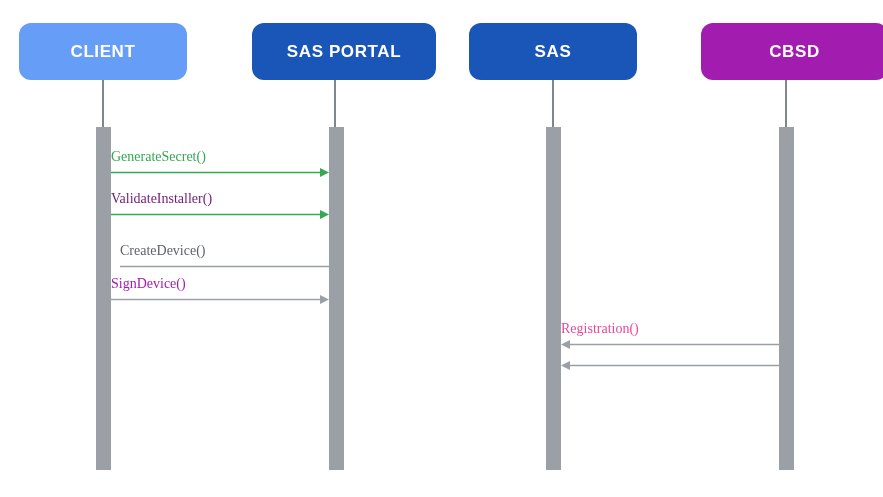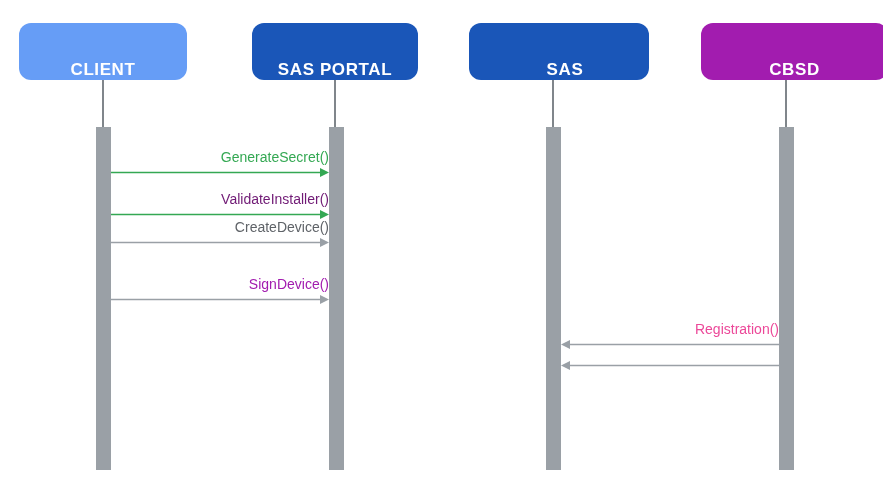--- a/index.html
+++ b/index.html
@@ -21,7 +21,7 @@
     height: 57px;
     border-radius: 12px;
     display: flex;
-    align-items: flex-end;
+    align-items: center;
     justify-content: center;
   }
   .actor-label {

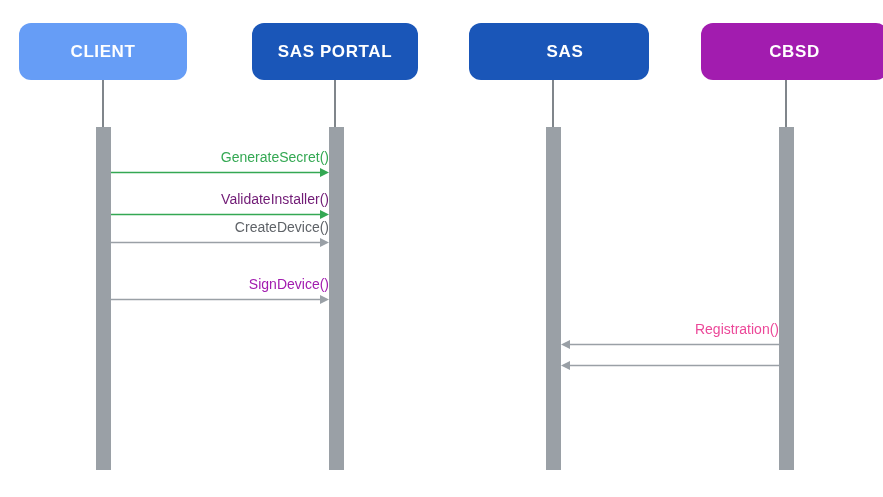--- a/index.html
+++ b/index.html
@@ -68,7 +68,7 @@
   <div class="actor" style="left: 19px; width: 168px; background-color: rgb(102, 157, 246);">
     <span class="actor-label">CLIENT</span>
   </div>
-  <div class="actor" style="left: 252px; width: 166px; background-color: rgb(26, 86, 184);">
+  <div class="actor" style="left: 252px; width: 184px; background-color: rgb(26, 86, 184);">
     <span class="actor-label">SAS PORTAL</span>
   </div>
   <div class="actor" style="left: 469px; width: 168px; background-color: rgb(26, 86, 184); padding-left: 12px;">

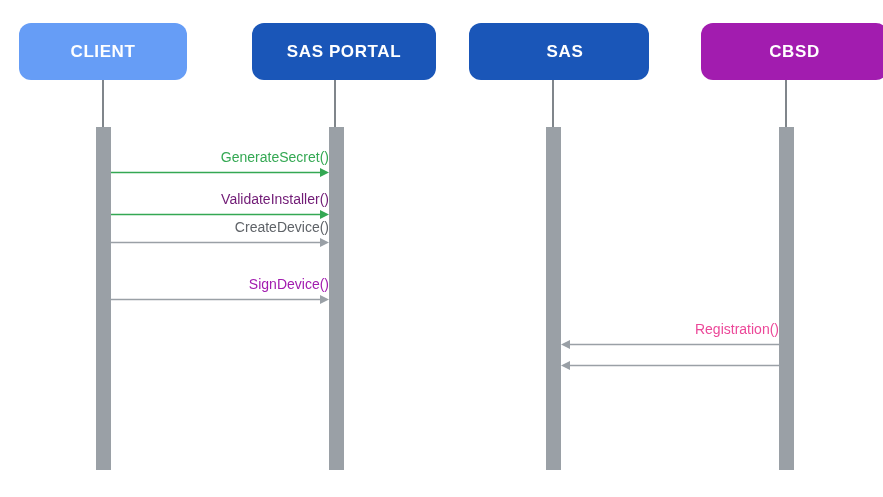--- a/index.html
+++ b/index.html
@@ -71,7 +71,7 @@
   <div class="actor" style="left: 252px; width: 184px; background-color: rgb(26, 86, 184);">
     <span class="actor-label">SAS PORTAL</span>
   </div>
-  <div class="actor" style="left: 469px; width: 168px; background-color: rgb(26, 86, 184); padding-left: 12px;">
+  <div class="actor" style="left: 469px; width: 168px; background-color: rgb(26, 86, 184);">
     <span class="actor-label">SAS</span>
   </div>
   <div class="actor" style="left: 701px; width: 187px; background-color: #a21caf;">

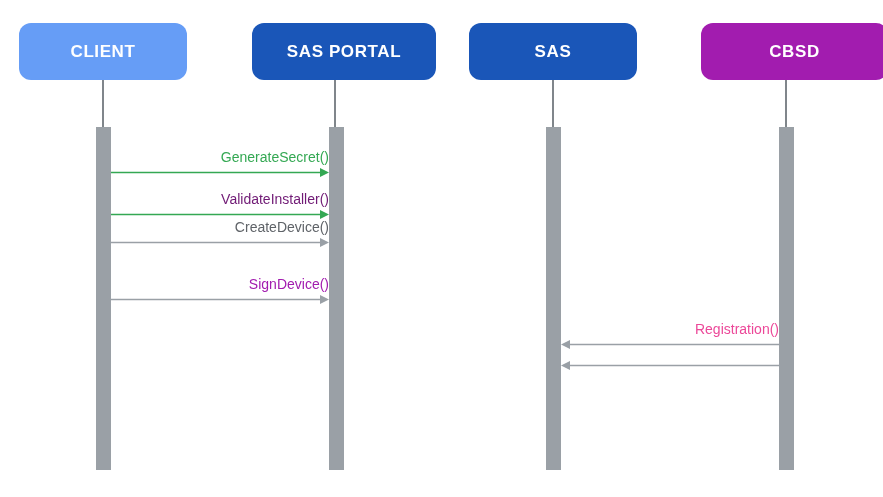--- a/index.html
+++ b/index.html
@@ -49,10 +49,11 @@
   .msg-label {
     height: 20px;
     line-height: 20px;
-    text-align: right;
+    text-align: left;
     font-size: 14px;
     margin-bottom: 1px;
     white-space: nowrap;
+    font-family: Liberation Serif, serif;
   }
   .msg-arrow {
     display: block;

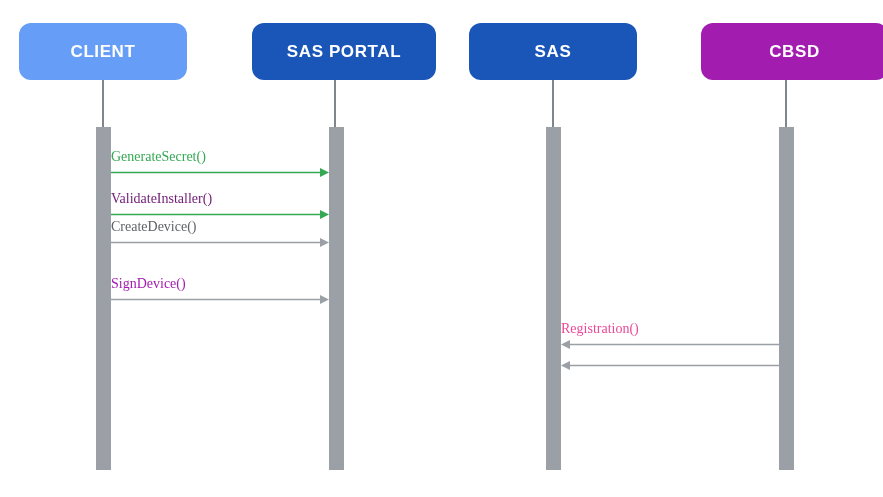--- a/index.html
+++ b/index.html
@@ -105,7 +105,7 @@
     </svg>
   </div>
 
-  <div class="message" style="left:111px; top:217px;">
+  <div class="message" style="left:111px; top:241px;padding-left:9px;">
     <div class="msg-label" style="color: rgb(95, 99, 104);">CreateDevice()</div>
     <svg class="msg-arrow" viewBox="0 0 218 10">
       <line x1="0" y1="4.5" x2="210" y2="4.5" stroke-width="1.5" stroke="#9aa0a6"></line>

